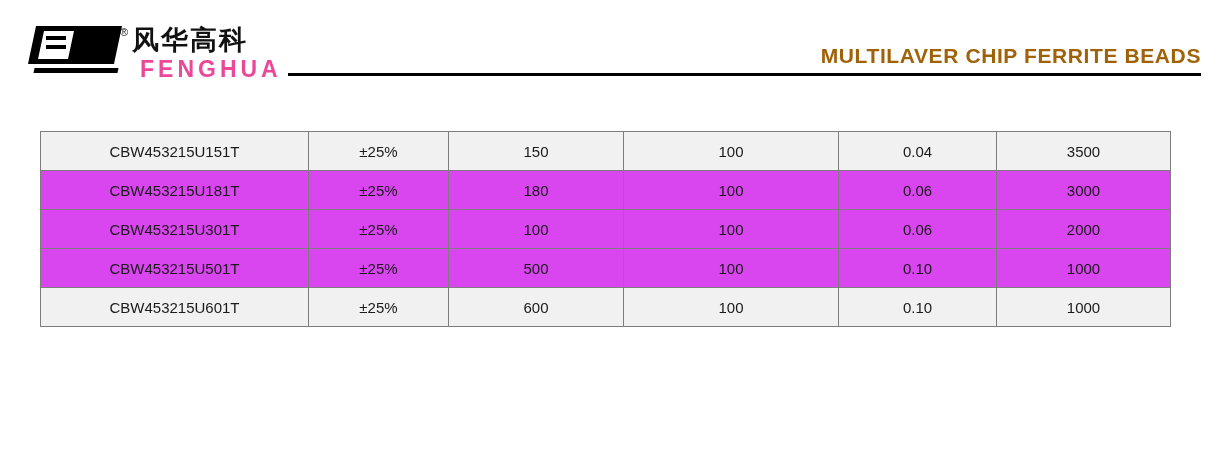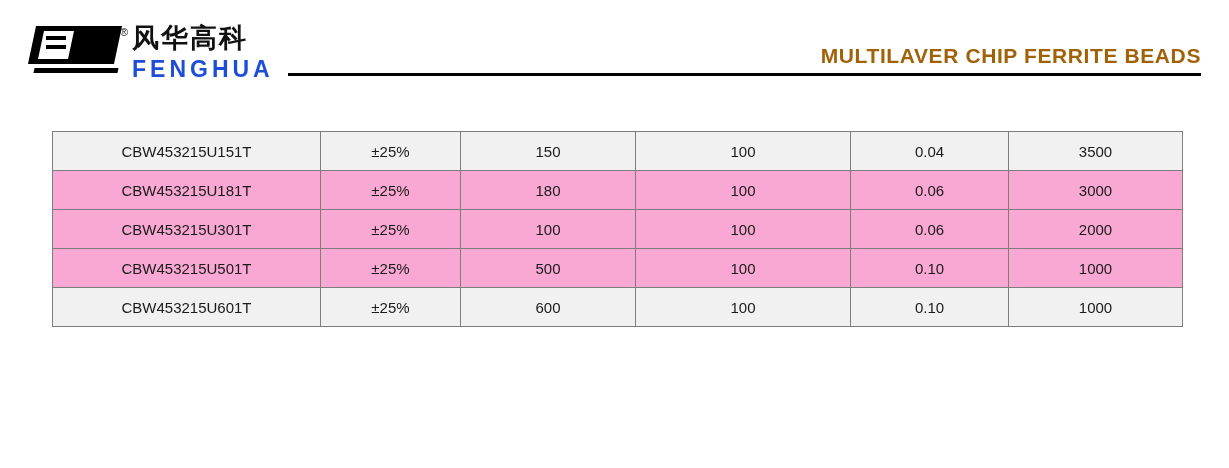--- a/index.html
+++ b/index.html
@@ -97,7 +97,7 @@
     justify-content: flex-start;
   }
   .brand-cn {
-    font-family: Liberation Mono, monospace;
+    font-family: Liberation Serif, serif;
     font-size: 27px;
     font-weight: bold;
     letter-spacing: 2px;

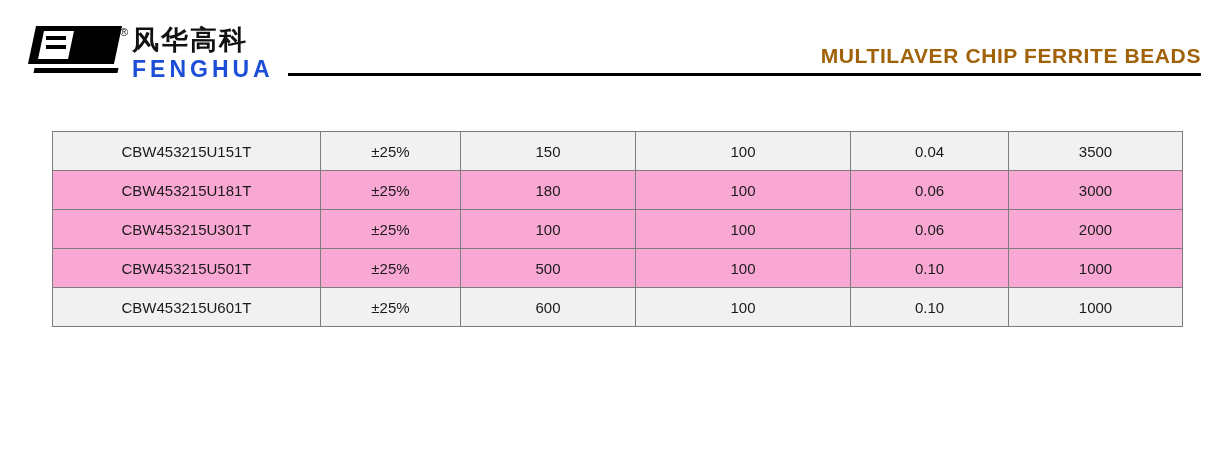--- a/index.html
+++ b/index.html
@@ -108,8 +108,9 @@
     font-size: 23px;
     font-weight: bold;
     letter-spacing: 4px;
-    color: #1d4ed8;
+    color: #ec4899;
     margin-top: 2px;
+    margin-left: 8px;
   }
   .header-rule {
     position: absolute;

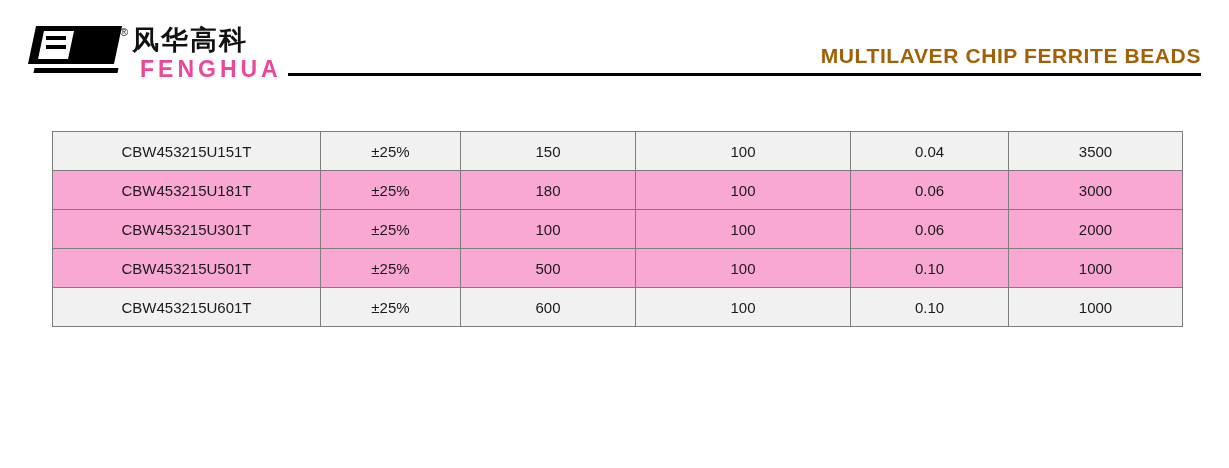--- a/index.html
+++ b/index.html
@@ -134,7 +134,7 @@
   
   .table-wrap {
     position: absolute;
-    left: 52px;
+    left: 40px;
     top: 131px;
     width: 1130px;
   }

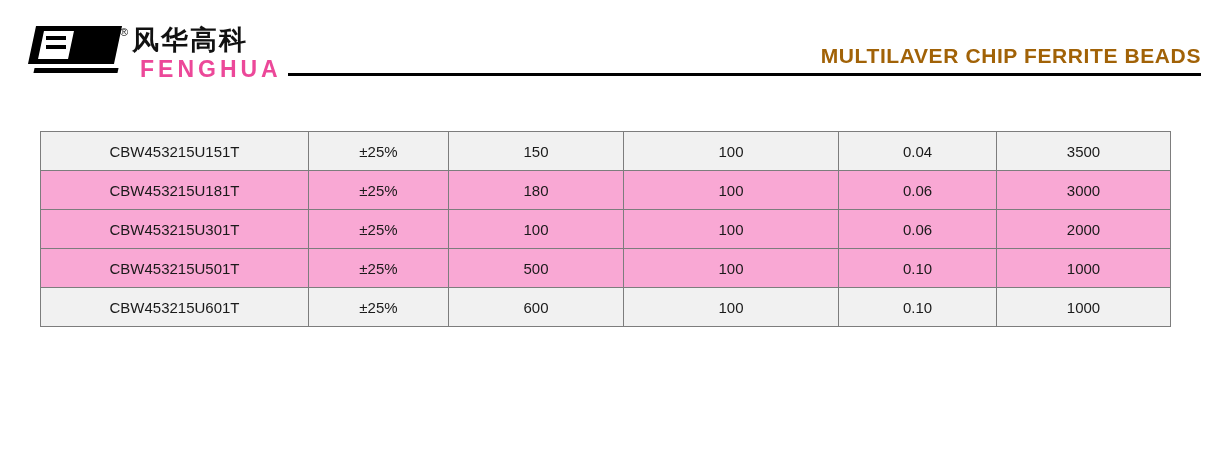--- a/index.html
+++ b/index.html
@@ -156,7 +156,7 @@
     background: #f1f1f1;
   }
   table.spec tr.plain td {
-    background: #f9a8d4;
+    background: #d946ef;
   }
   .col0 { width: 268px; }
   .col1 { width: 140px; }

